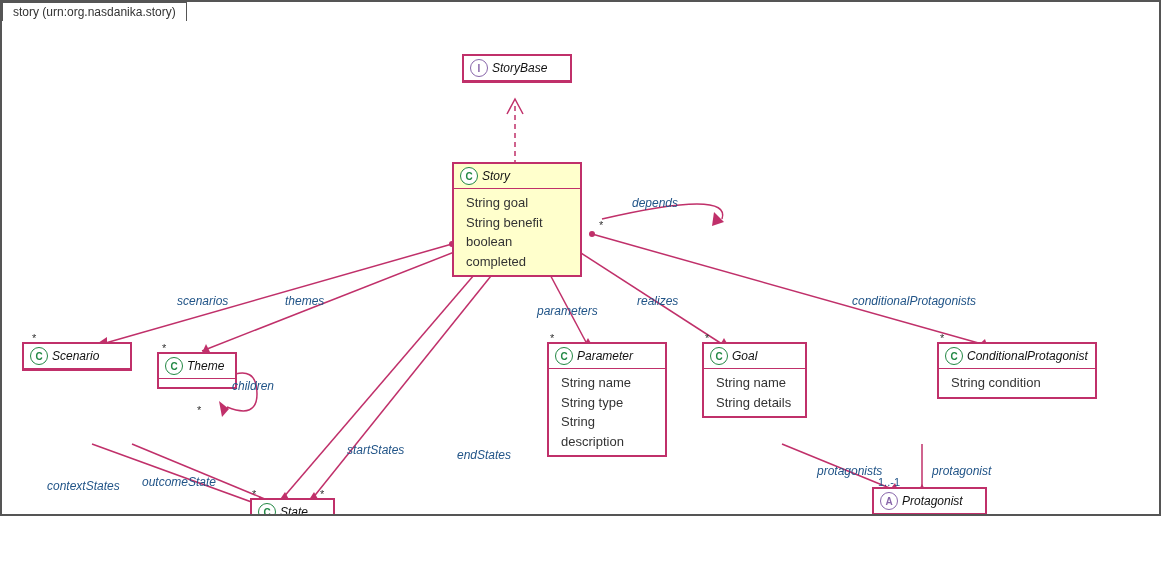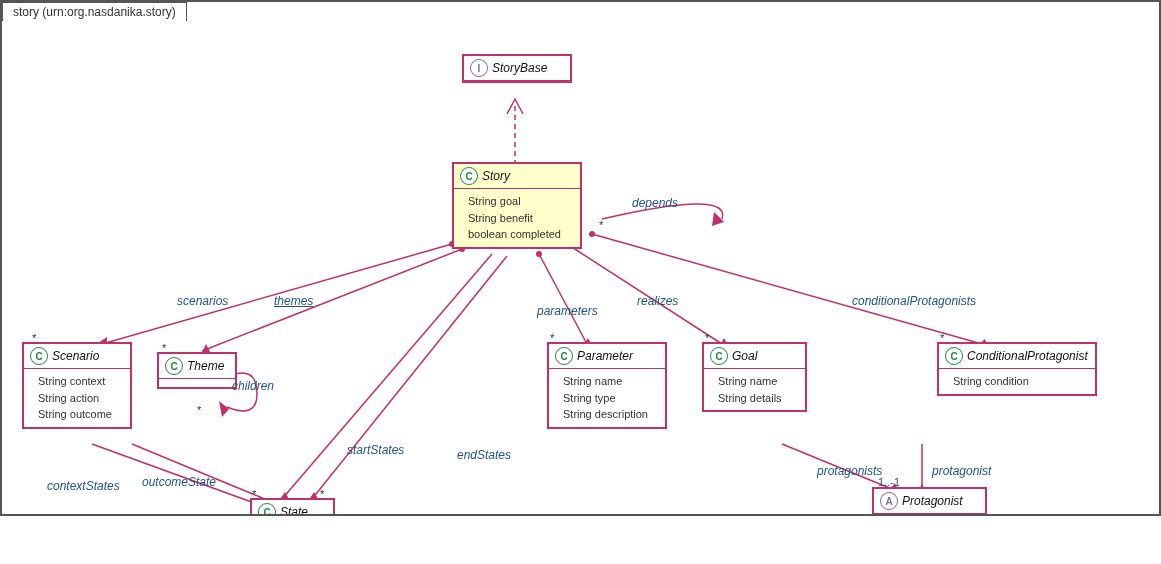--- a/index.html
+++ b/index.html
@@ -59,11 +59,10 @@
       background: #ffffcc;
     }
     .uml-class-body {
-      padding: 4px 6px;
-      font-size: 11px;
+      padding: 4px 12px;
+      font-size: 13px;
       line-height: 1.5;
       color: #333;
-      margin-left: 8px;
     }
     .uml-class.highlighted .uml-class-body {
       background: #ffffcc;

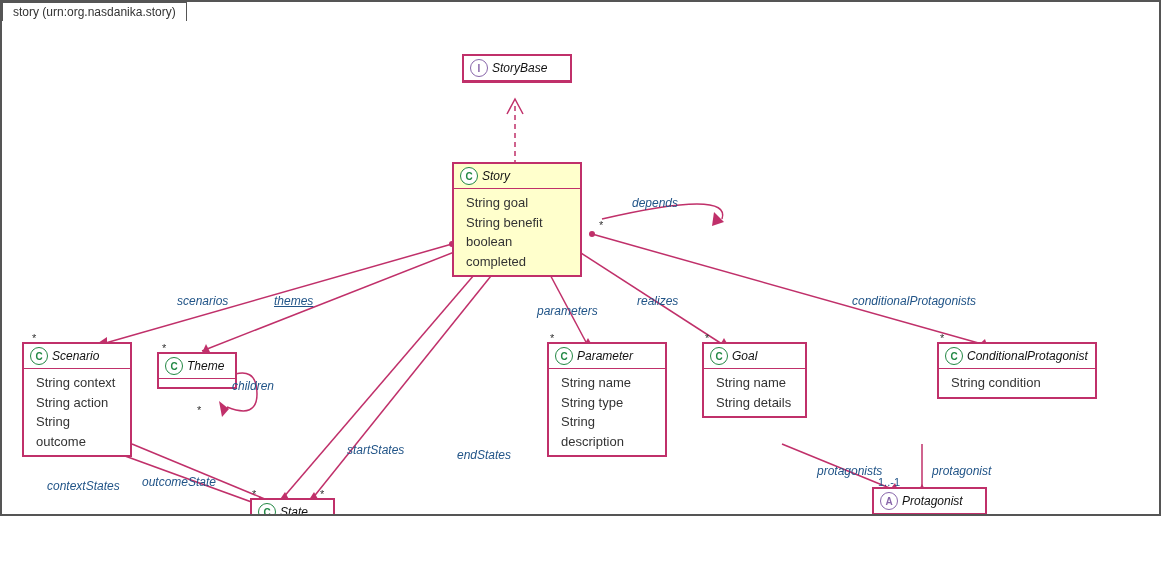--- a/index.html
+++ b/index.html
@@ -270,7 +270,7 @@
 
     <div class="label-text" style="left:630px; top:172px;">depends</div>
     <div class="label-text" style="left:175px; top:270px;">scenarios</div>
-    <div class="label-text" style="left:272px; top:270px;text-decoration:underline;">themes</div>
+    <div class="label-text" style="left:283px; top:270px;">themes</div>
     <div class="label-text" style="left:230px; top:355px;">children</div>
     <div class="label-text" style="left:345px; top:380px;margin-top:39px;">startStates</div>
     <div class="label-text" style="left:455px; top:390px;margin-top:34px;">endStates</div>

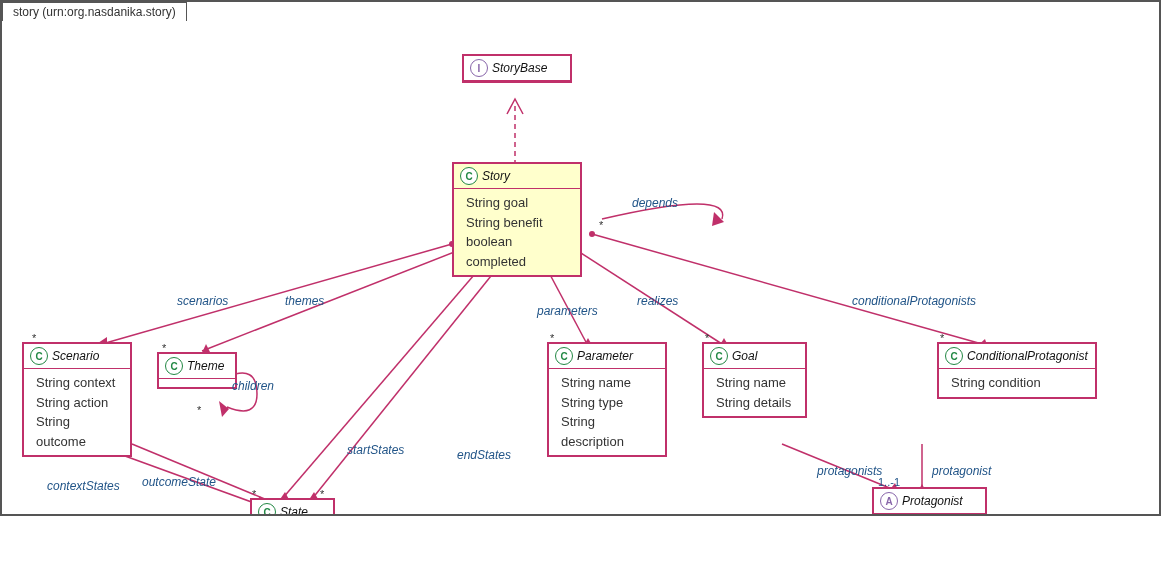--- a/index.html
+++ b/index.html
@@ -203,11 +203,6 @@
       <div class="uml-class-header">
         <div class="stereo-circle green">C</div>
         <span>Scenario</span>
-      </div>
-      <div class="uml-class-body">
-        <div>String context</div>
-        <div>String action</div>
-        <div>String outcome</div>
       </div>
     </div>
 

